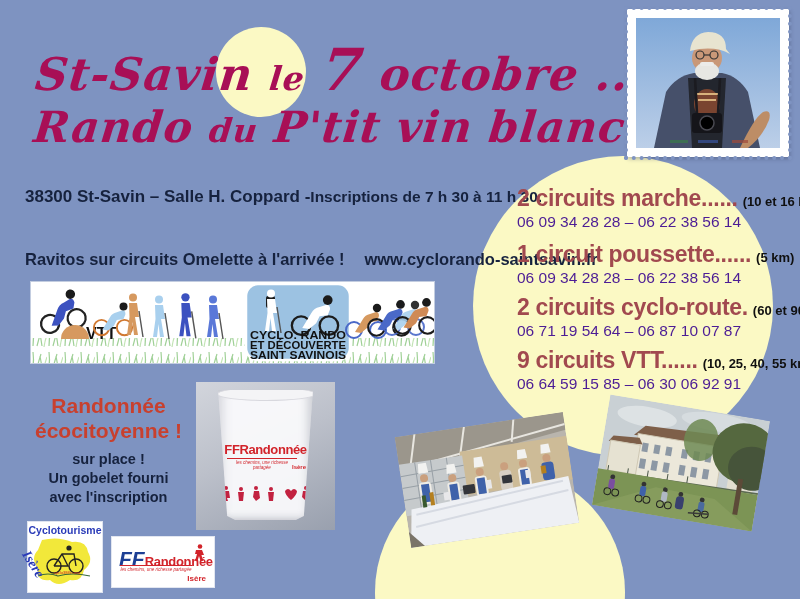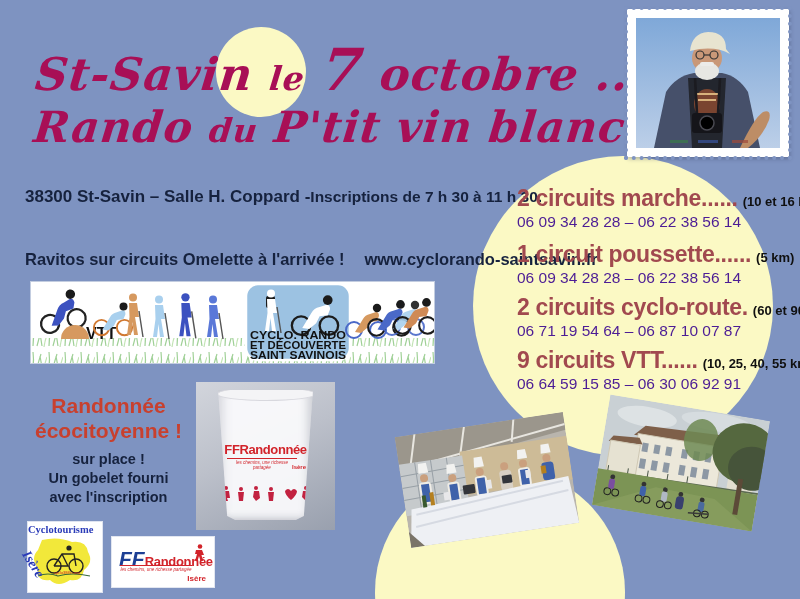--- a/index.html
+++ b/index.html
@@ -72,8 +72,8 @@
   .photo-cyclists{left:600px;top:407px;width:162px;height:112px;transform:rotate(9.5deg);}
 
   .logo-cyclo{position:absolute;left:27px;top:521px;width:74px;height:70px;background:#fff;border:1px solid #dfe4f0;}
-  .lc-title{position:absolute;left:0;top:2px;width:100%;text-align:left;color:#2a3bb8;
-    font-family:Liberation Serif, serif;font-weight:bold;font-size:10.5px;}
+  .lc-title{position:absolute;left:0;top:2px;width:100%;text-align:center;color:#2a3bb8;
+    font-family:Liberation Sans, sans-serif;font-weight:bold;font-size:10.5px;}
   .lc-region{position:absolute;left:4px;top:26px;color:#2a3bb8;font-style:italic;font-weight:bold;
     font-size:14px;transform:rotate(58deg);transform-origin:left top;
     font-family:"Liberation Serif",serif;}

